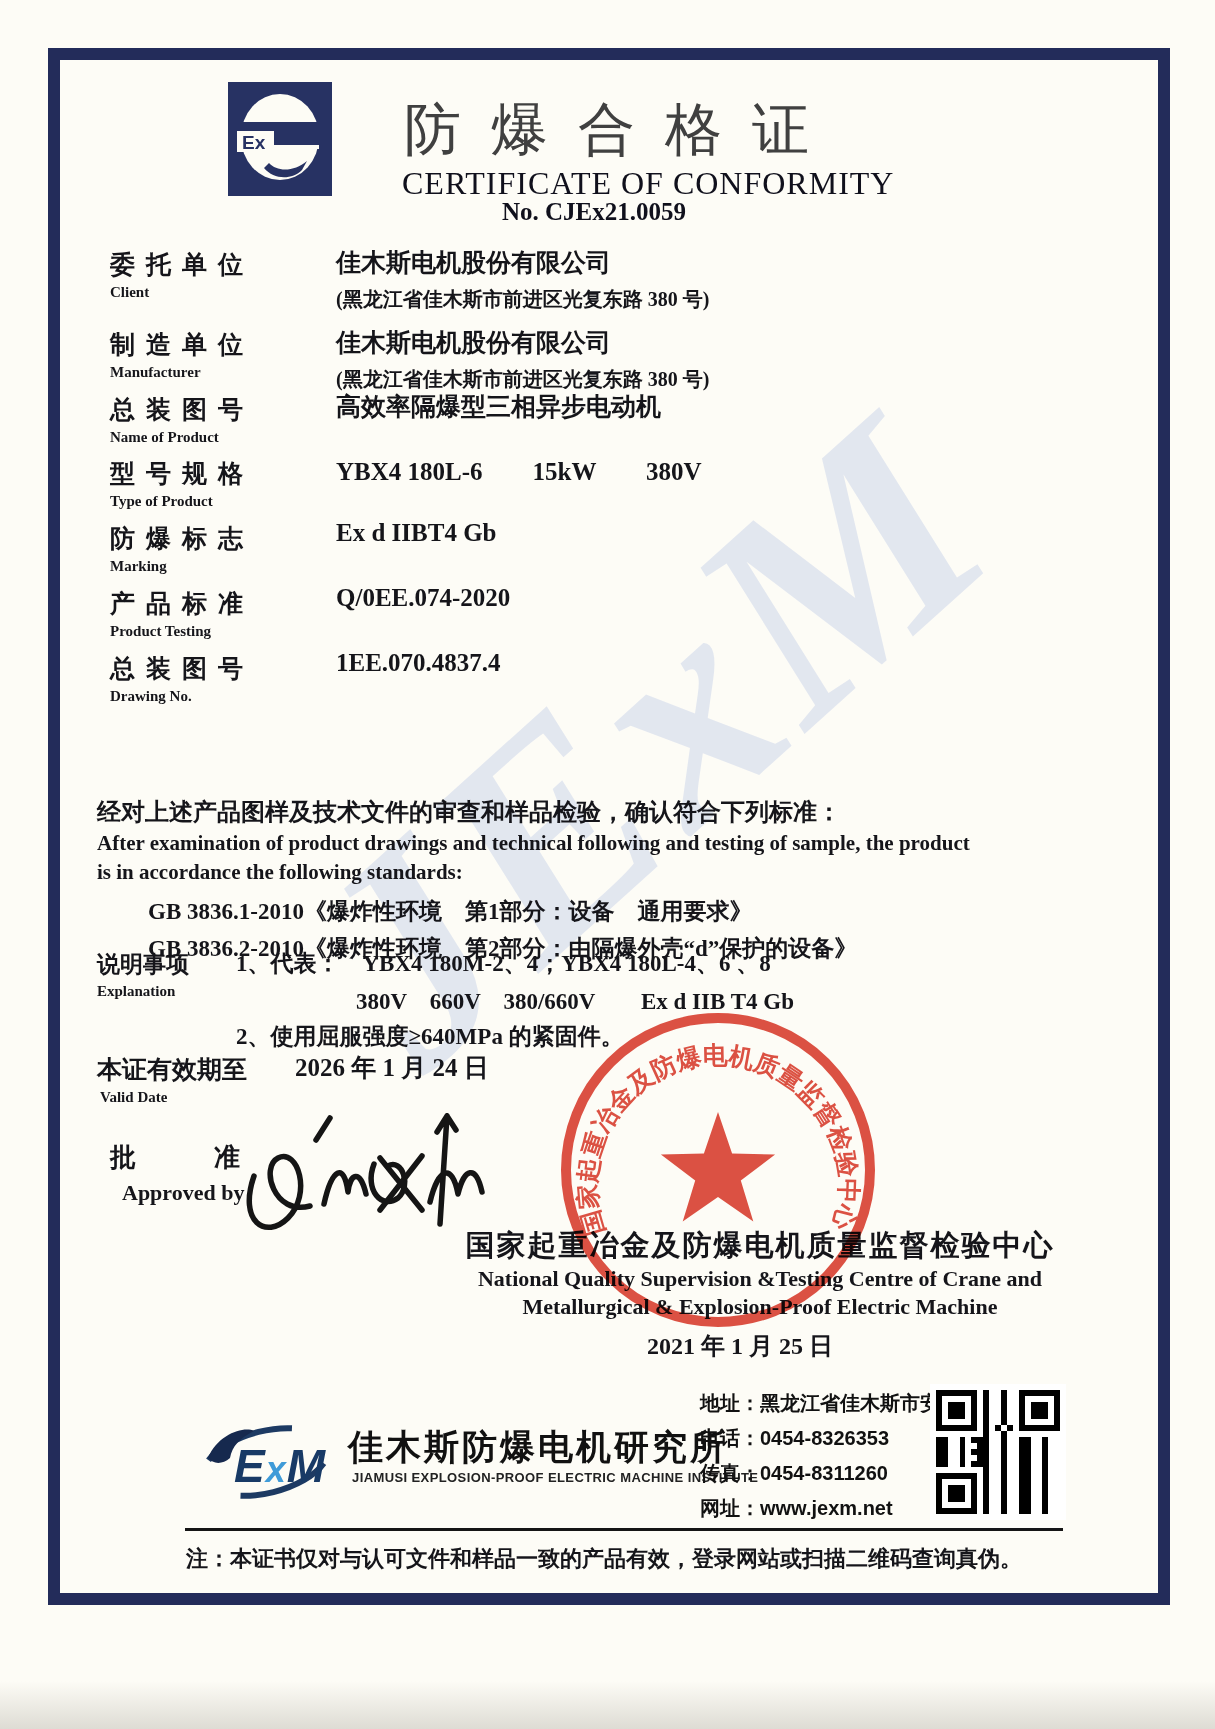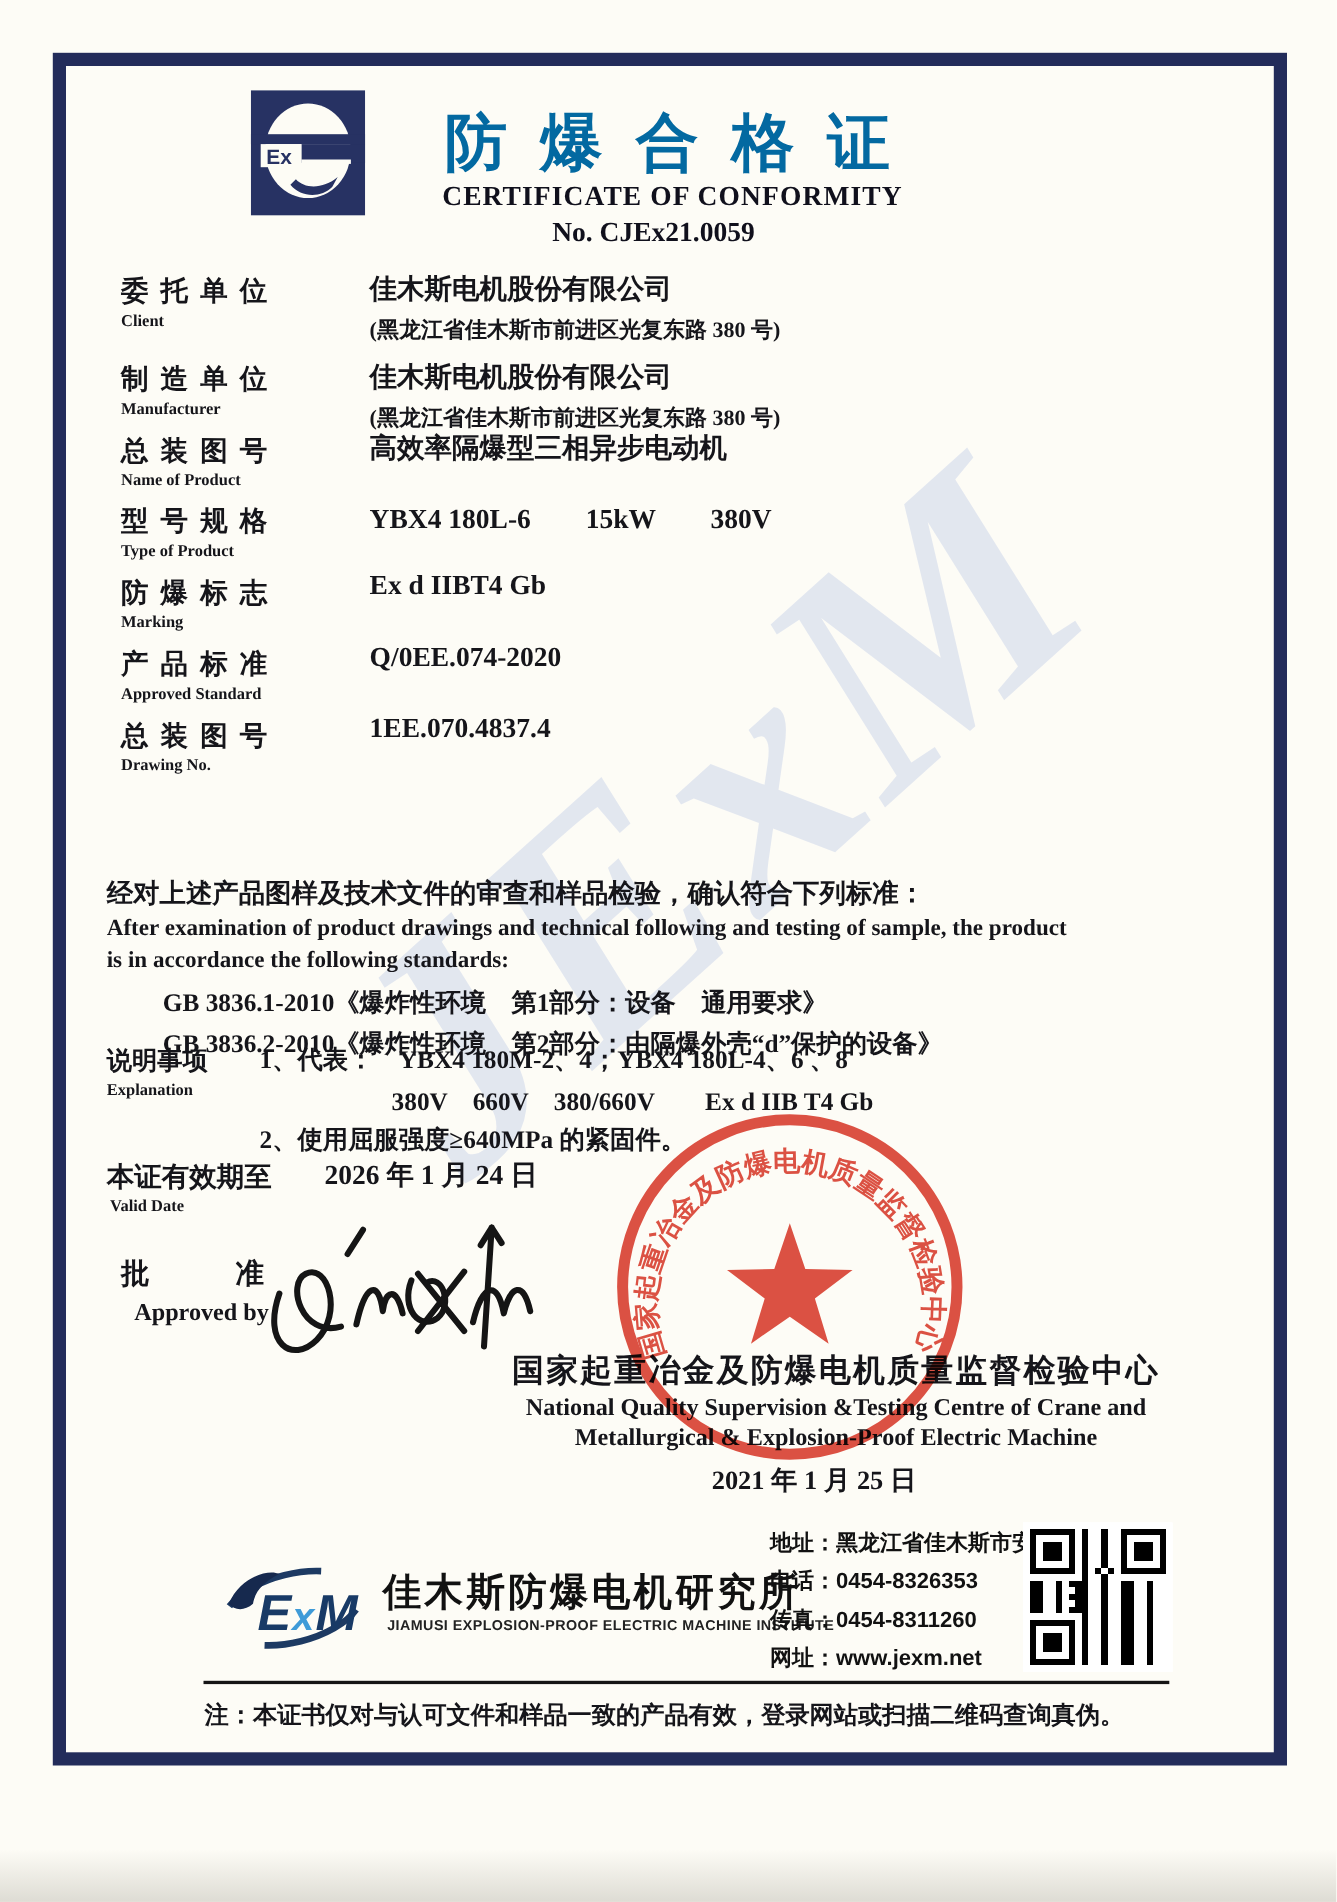--- a/index.html
+++ b/index.html
@@ -8,7 +8,7 @@
   .frame{position:absolute;left:48px;top:48px;width:1098px;height:1533px;border:12px solid #232c5a;background:transparent;}
   .abs{position:absolute;}
   
-  .title-cn{font-size:57px;font-weight:bold;letter-spacing:30px;color:#0369a1;white-space:nowrap;}
+  .title-cn{font-size:57px;font-weight:normal;letter-spacing:30px;color:#404040;white-space:nowrap;}
   .title-en{font-size:25px;font-weight:bold;letter-spacing:1px;color:#10101c;white-space:nowrap;}
   .cert-no{font-size:25px;font-weight:bold;color:#10101c;white-space:nowrap;}
   .lbl-cn{font-size:25px;font-weight:600;letter-spacing:11px;white-space:nowrap;}

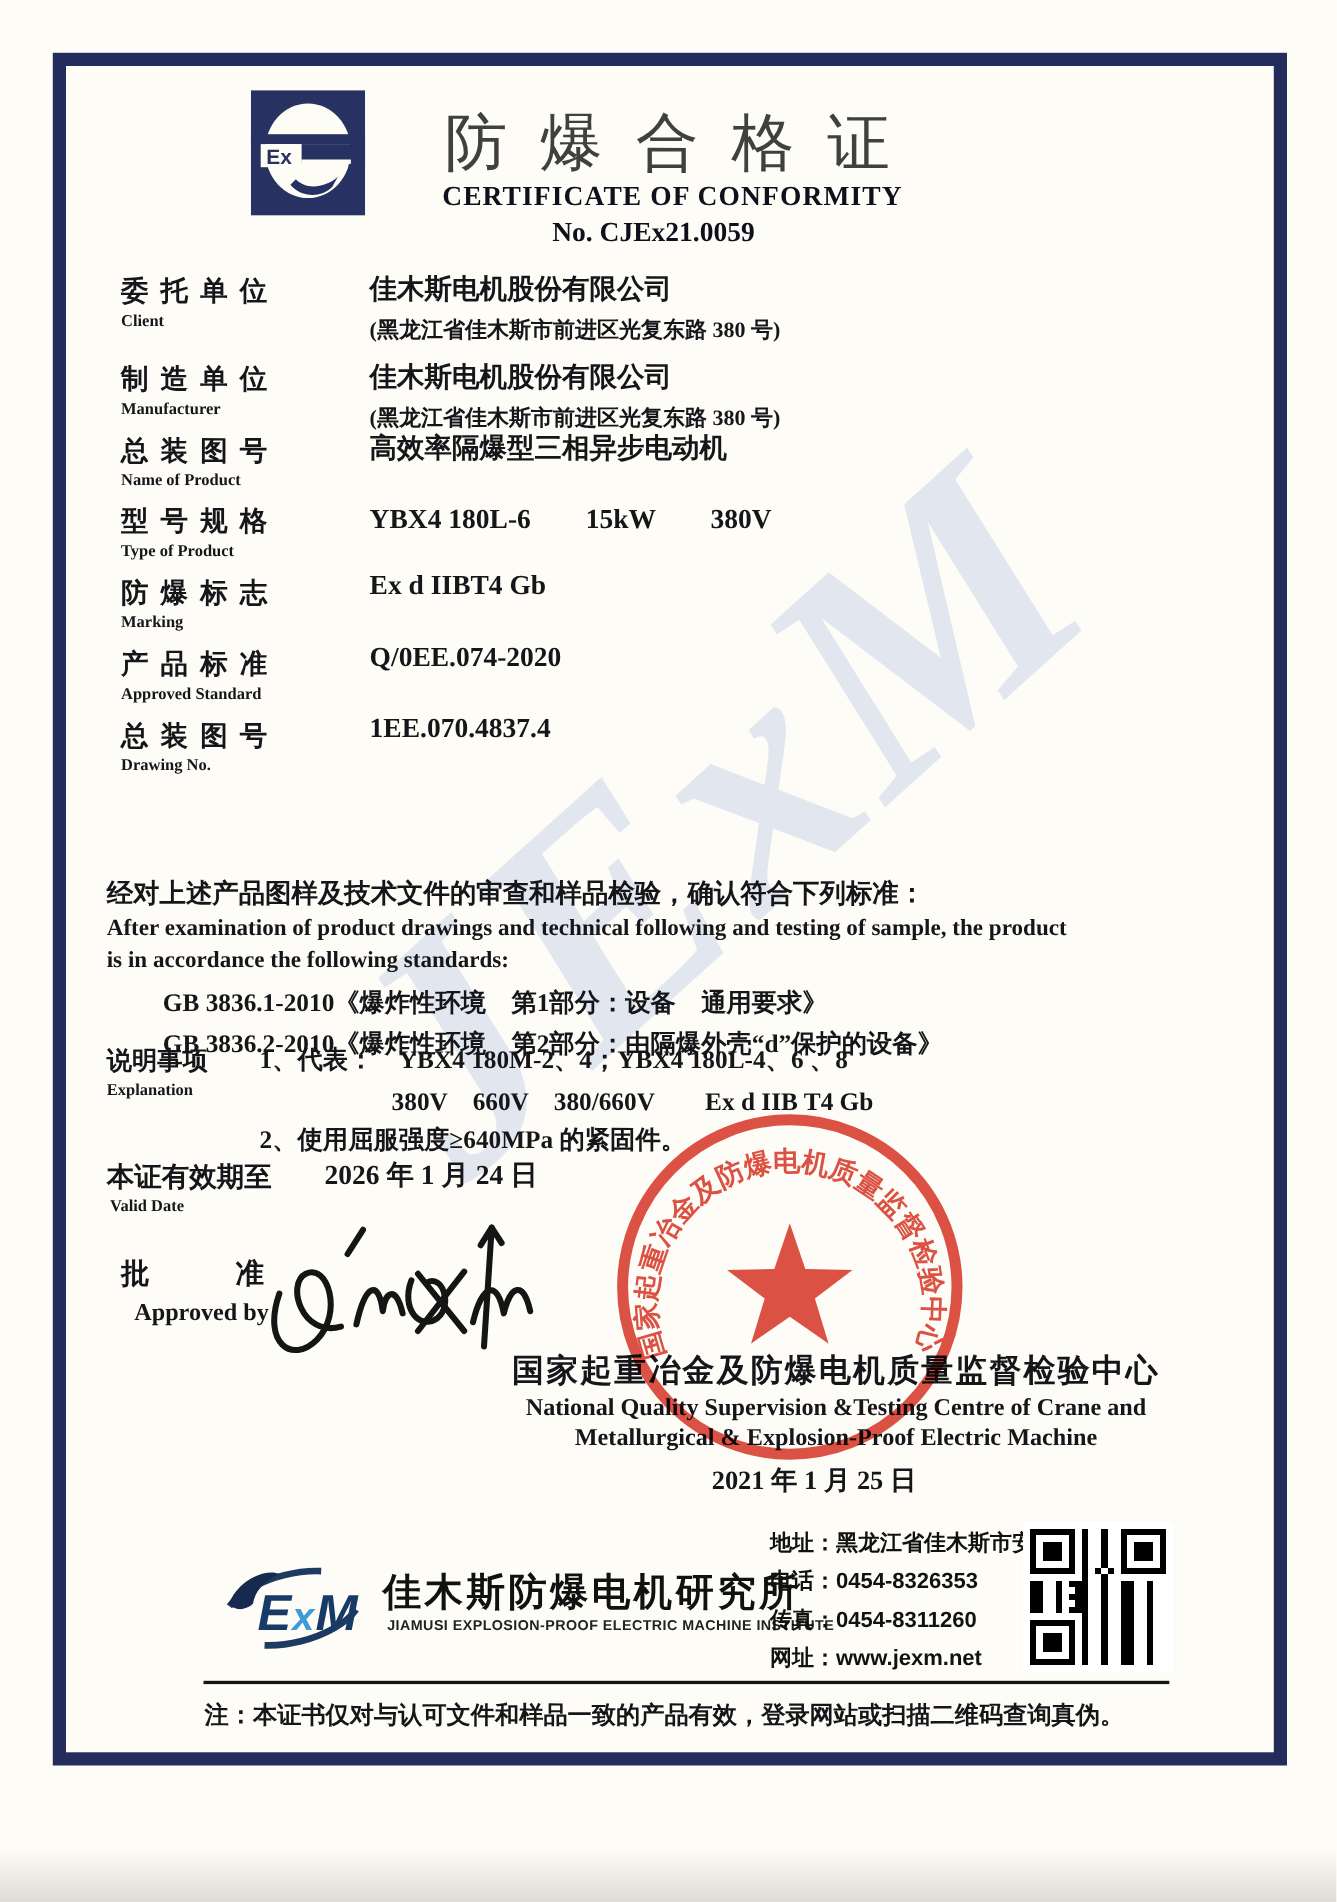--- a/index.html
+++ b/index.html
@@ -9,7 +9,7 @@
   .abs{position:absolute;}
   
   .title-cn{font-size:57px;font-weight:normal;letter-spacing:30px;color:#404040;white-space:nowrap;}
-  .title-en{font-size:25px;font-weight:bold;letter-spacing:1px;color:#10101c;white-space:nowrap;}
+  .title-en{font-size:32px;font-weight:normal;letter-spacing:1px;color:#10101c;white-space:nowrap;}
   .cert-no{font-size:25px;font-weight:bold;color:#10101c;white-space:nowrap;}
   .lbl-cn{font-size:25px;font-weight:600;letter-spacing:11px;white-space:nowrap;}
   .lbl-en{font-size:15px;font-weight:600;white-space:nowrap;}

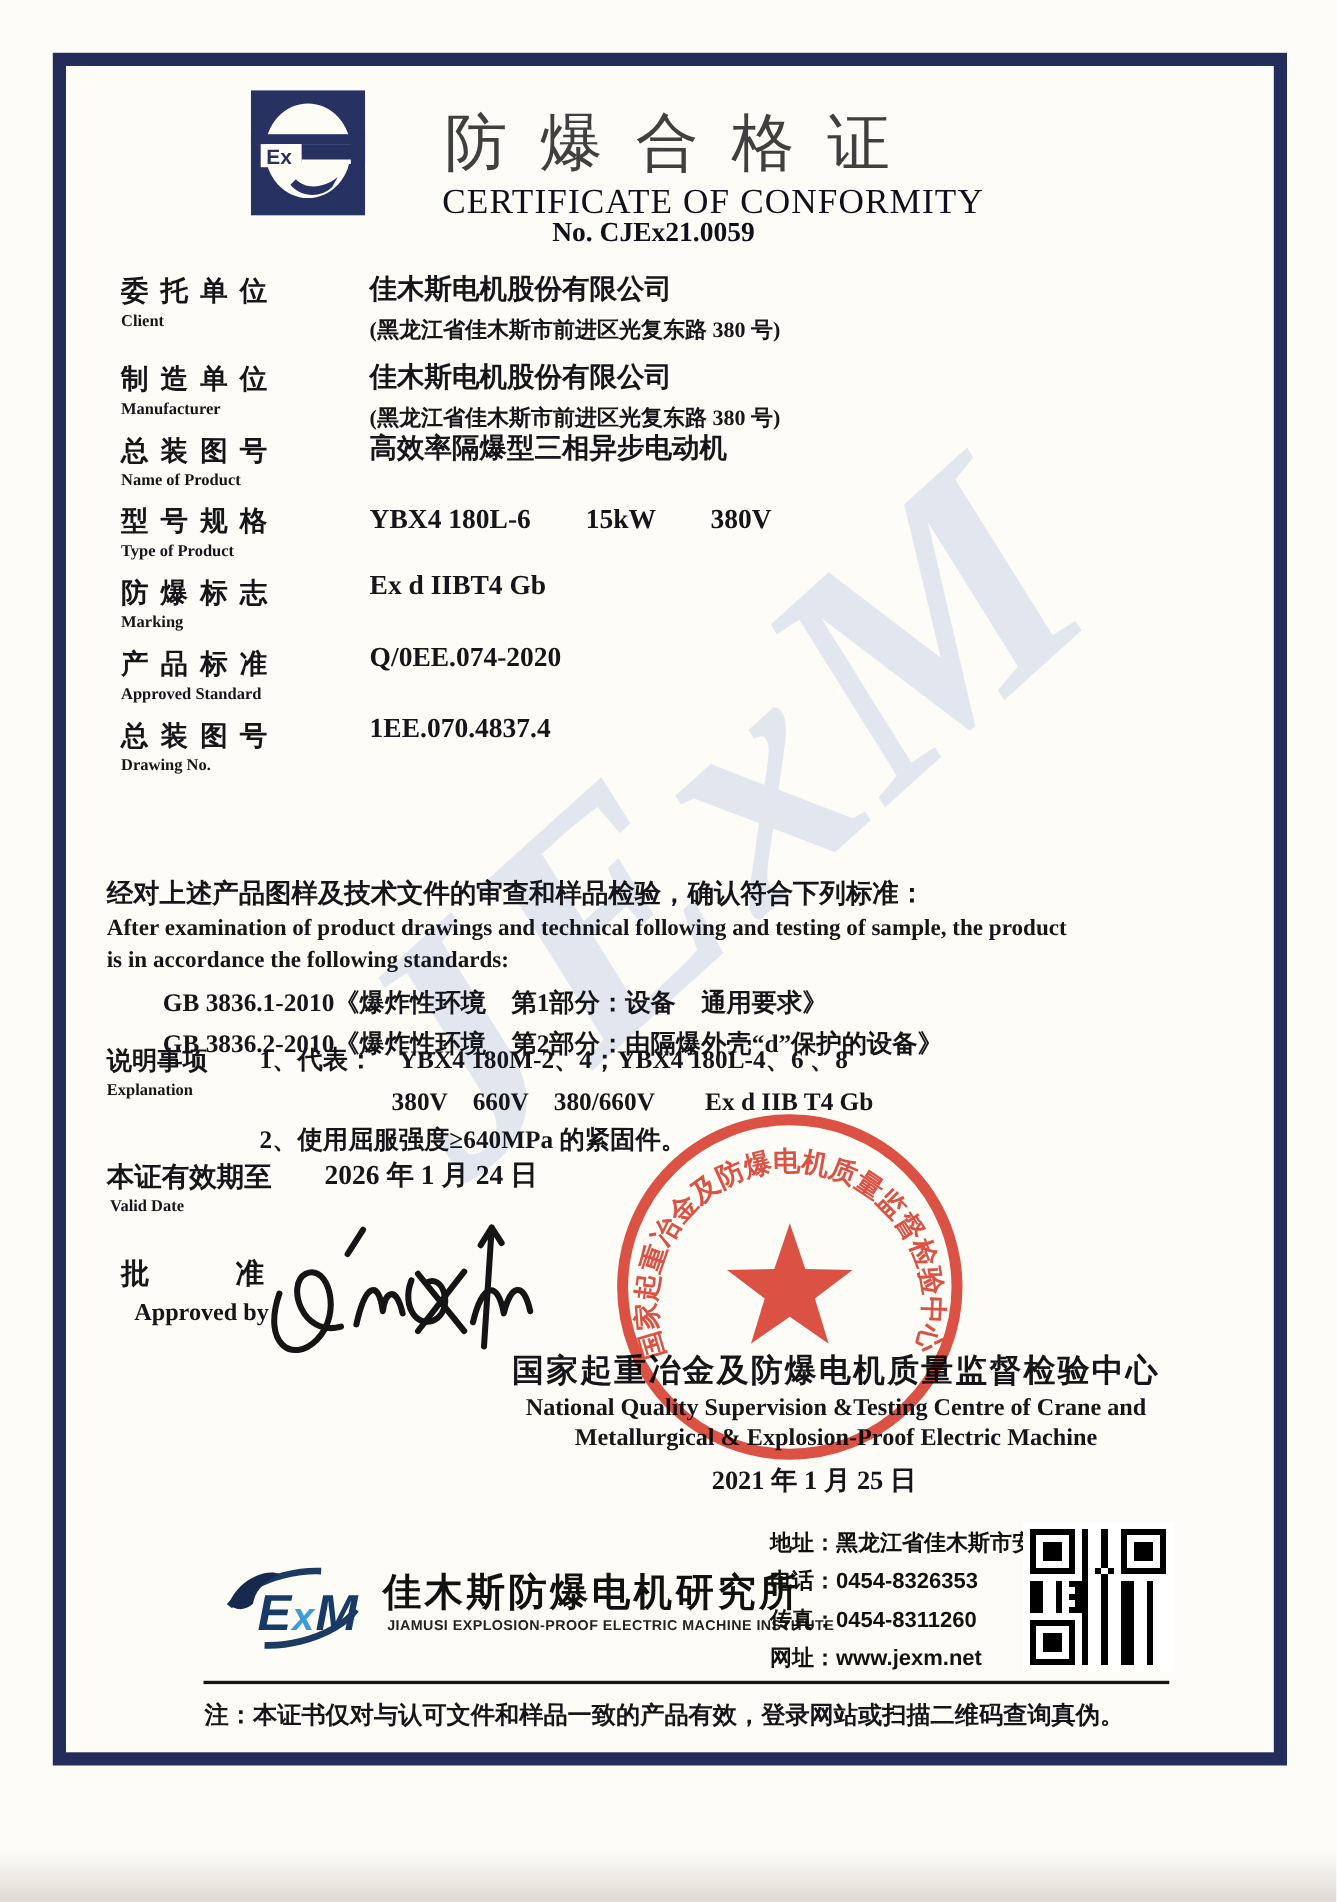--- a/index.html
+++ b/index.html
@@ -82,7 +82,7 @@
   <div class="abs content val" style="left:336px;top:519px;">Ex d IIBT4 Gb</div>
 
   <div class="abs content lbl-cn" style="left:110px;top:587px;">产品标准</div>
-  <div class="abs content lbl-en" style="left:110px;top:623px;">Approved Standard</div>
+  <div class="abs content lbl-en" style="left:110px;top:623px;">Product Testing</div>
   <div class="abs content val" style="left:336px;top:584px;">Q/0EE.074-2020</div>
 
   <div class="abs content lbl-cn" style="left:110px;top:652px;">总装图号</div>

